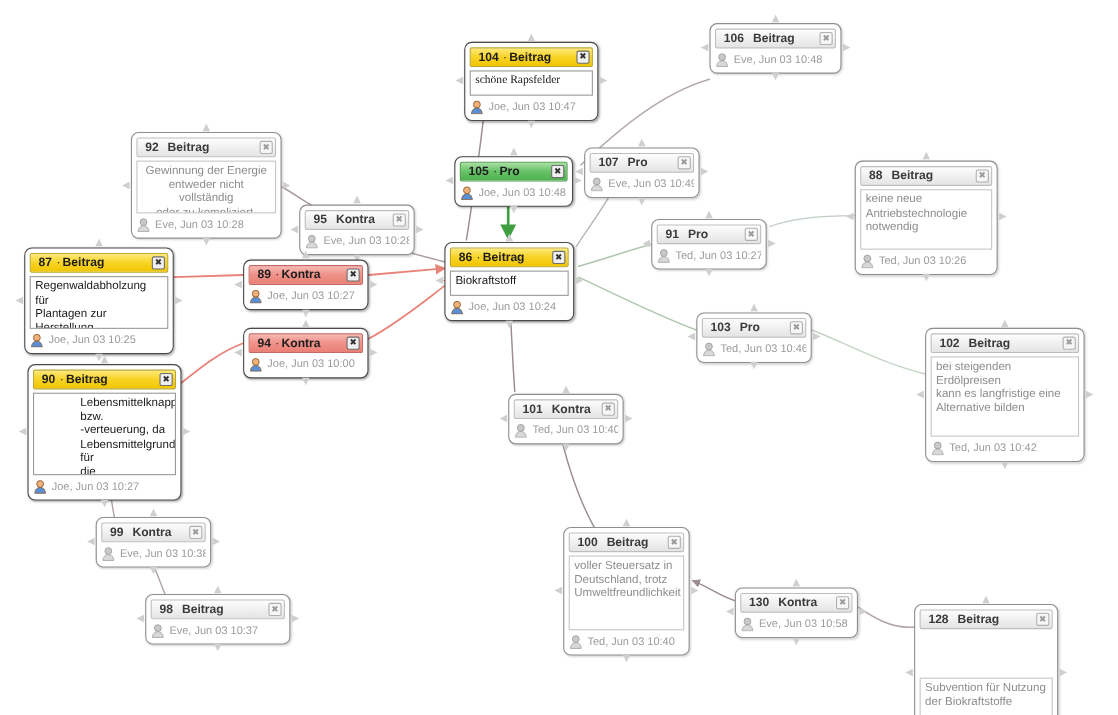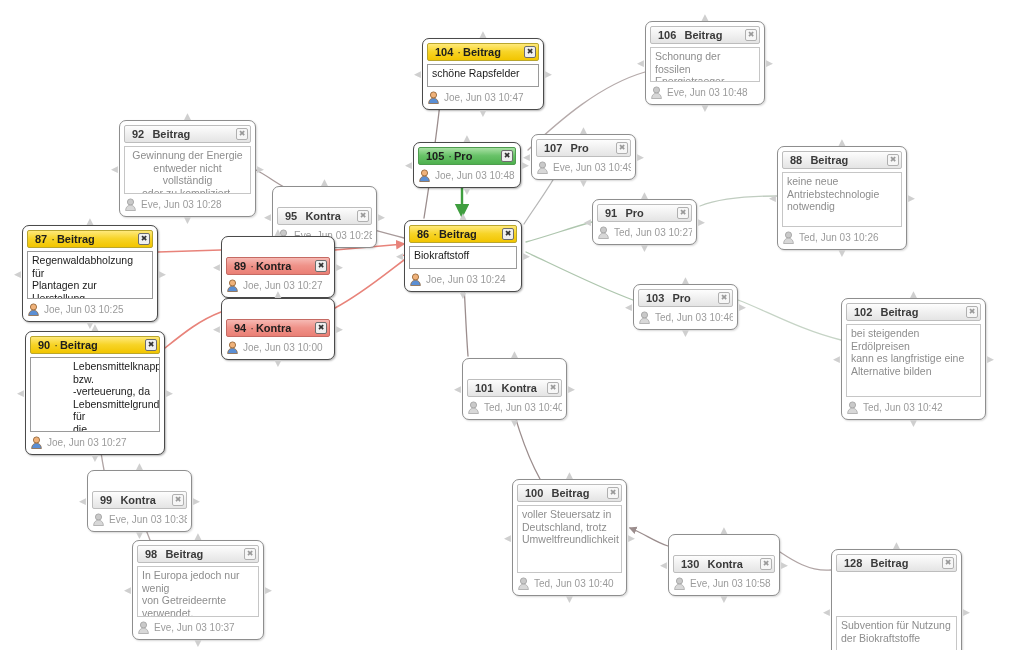--- a/index.html
+++ b/index.html
@@ -208,8 +208,6 @@
     </div>
     <div class="node kind-beitrag faded" style="left: 645px; top: 21px; width: 120px;">
       <div class="titlebar"><span class="title-num">106</span>&nbsp;&nbsp;<span class="title-kind">Beitrag</span><div class="close-btn">✖</div></div>
-      <div class="body" style="height: 28px;">Schonung der fossilen
-Energietraeger.</div>
       <div class="footer">
         <span class="avatar">
           <svg width="13" height="13" viewBox="0 0 13 13">

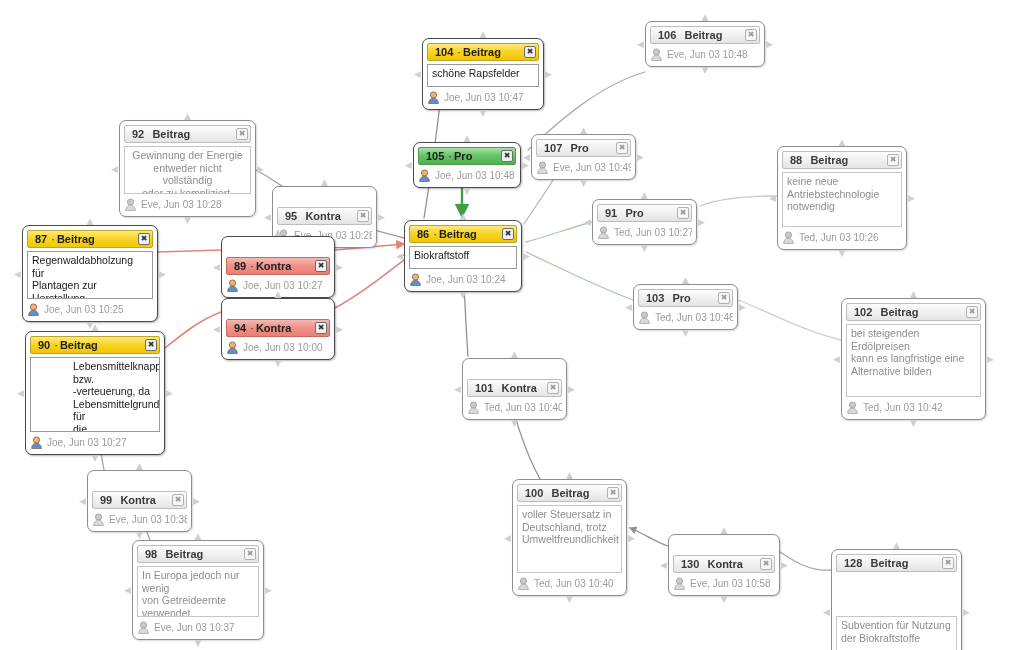--- a/index.html
+++ b/index.html
@@ -191,7 +191,7 @@
     </svg>
 <div class="node kind-beitrag" style="left: 422px; top: 38px; width: 122px;">
       <div class="titlebar"><span class="title-num">104</span><span class="title-sep">·</span><span class="title-kind">Beitrag</span><div class="close-btn">✖</div></div>
-      <div class="body" style="height: 16px;">schöne Rapsfelder</div>
+      <div class="body" style="height: 16px; font-family: Liberation Serif, serif;">schöne Rapsfelder</div>
       <div class="footer">
         <span class="avatar">
           <svg width="13" height="13" viewBox="0 0 13 13">

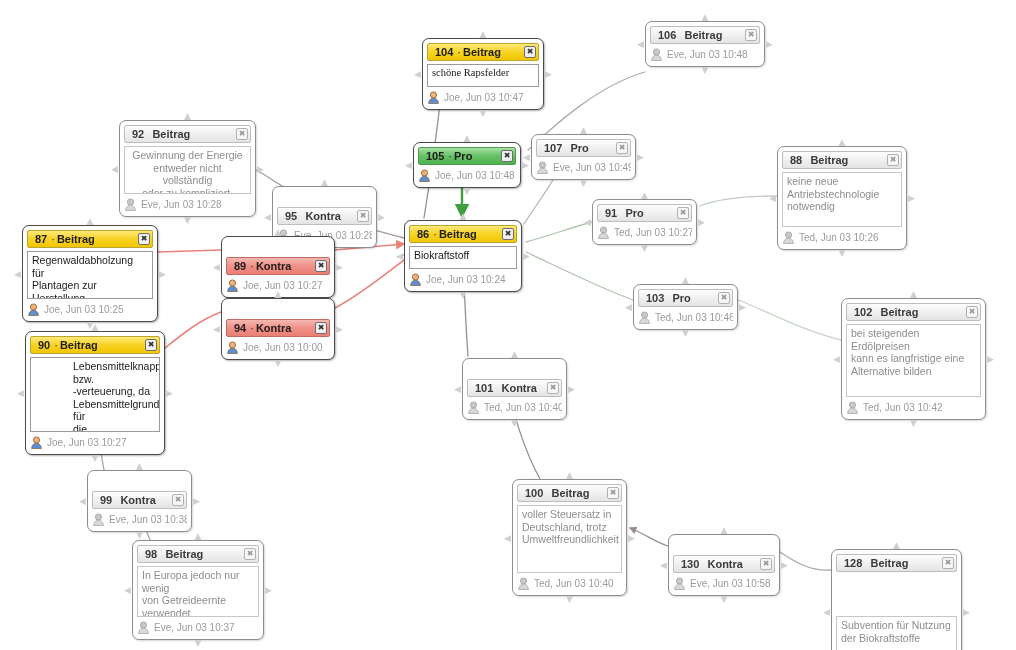--- a/index.html
+++ b/index.html
@@ -68,7 +68,6 @@
   .node.kind-kontra .titlebar {
     border-color: #c56a63;
     background: linear-gradient(to bottom, #f6b9b3 0%, #ef9289 48%, #ea7f75 100%);
-    margin-top: 16px;
   }
   .node.faded .titlebar {
     background: linear-gradient(to bottom, #fdfdfd 0%, #f0f0f0 52%, #e4e4e4 100%);

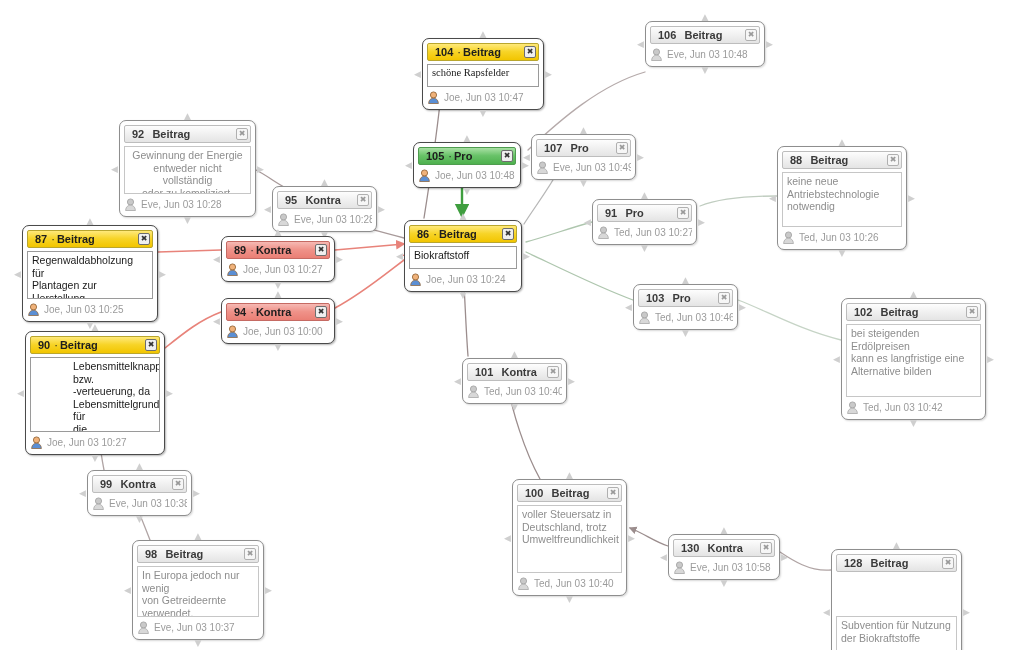--- a/index.html
+++ b/index.html
@@ -534,9 +534,6 @@
     </div>
     <div class="node kind-beitrag faded" style="left: 132px; top: 540px; width: 132px;">
       <div class="titlebar"><span class="title-num">98</span>&nbsp;&nbsp;<span class="title-kind">Beitrag</span><div class="close-btn">✖</div></div>
-      <div class="body" style="height: 44px;">In Europa jedoch nur wenig
-von Getreideernte
-verwendet.</div>
       <div class="footer">
         <span class="avatar">
           <svg width="13" height="13" viewBox="0 0 13 13">

